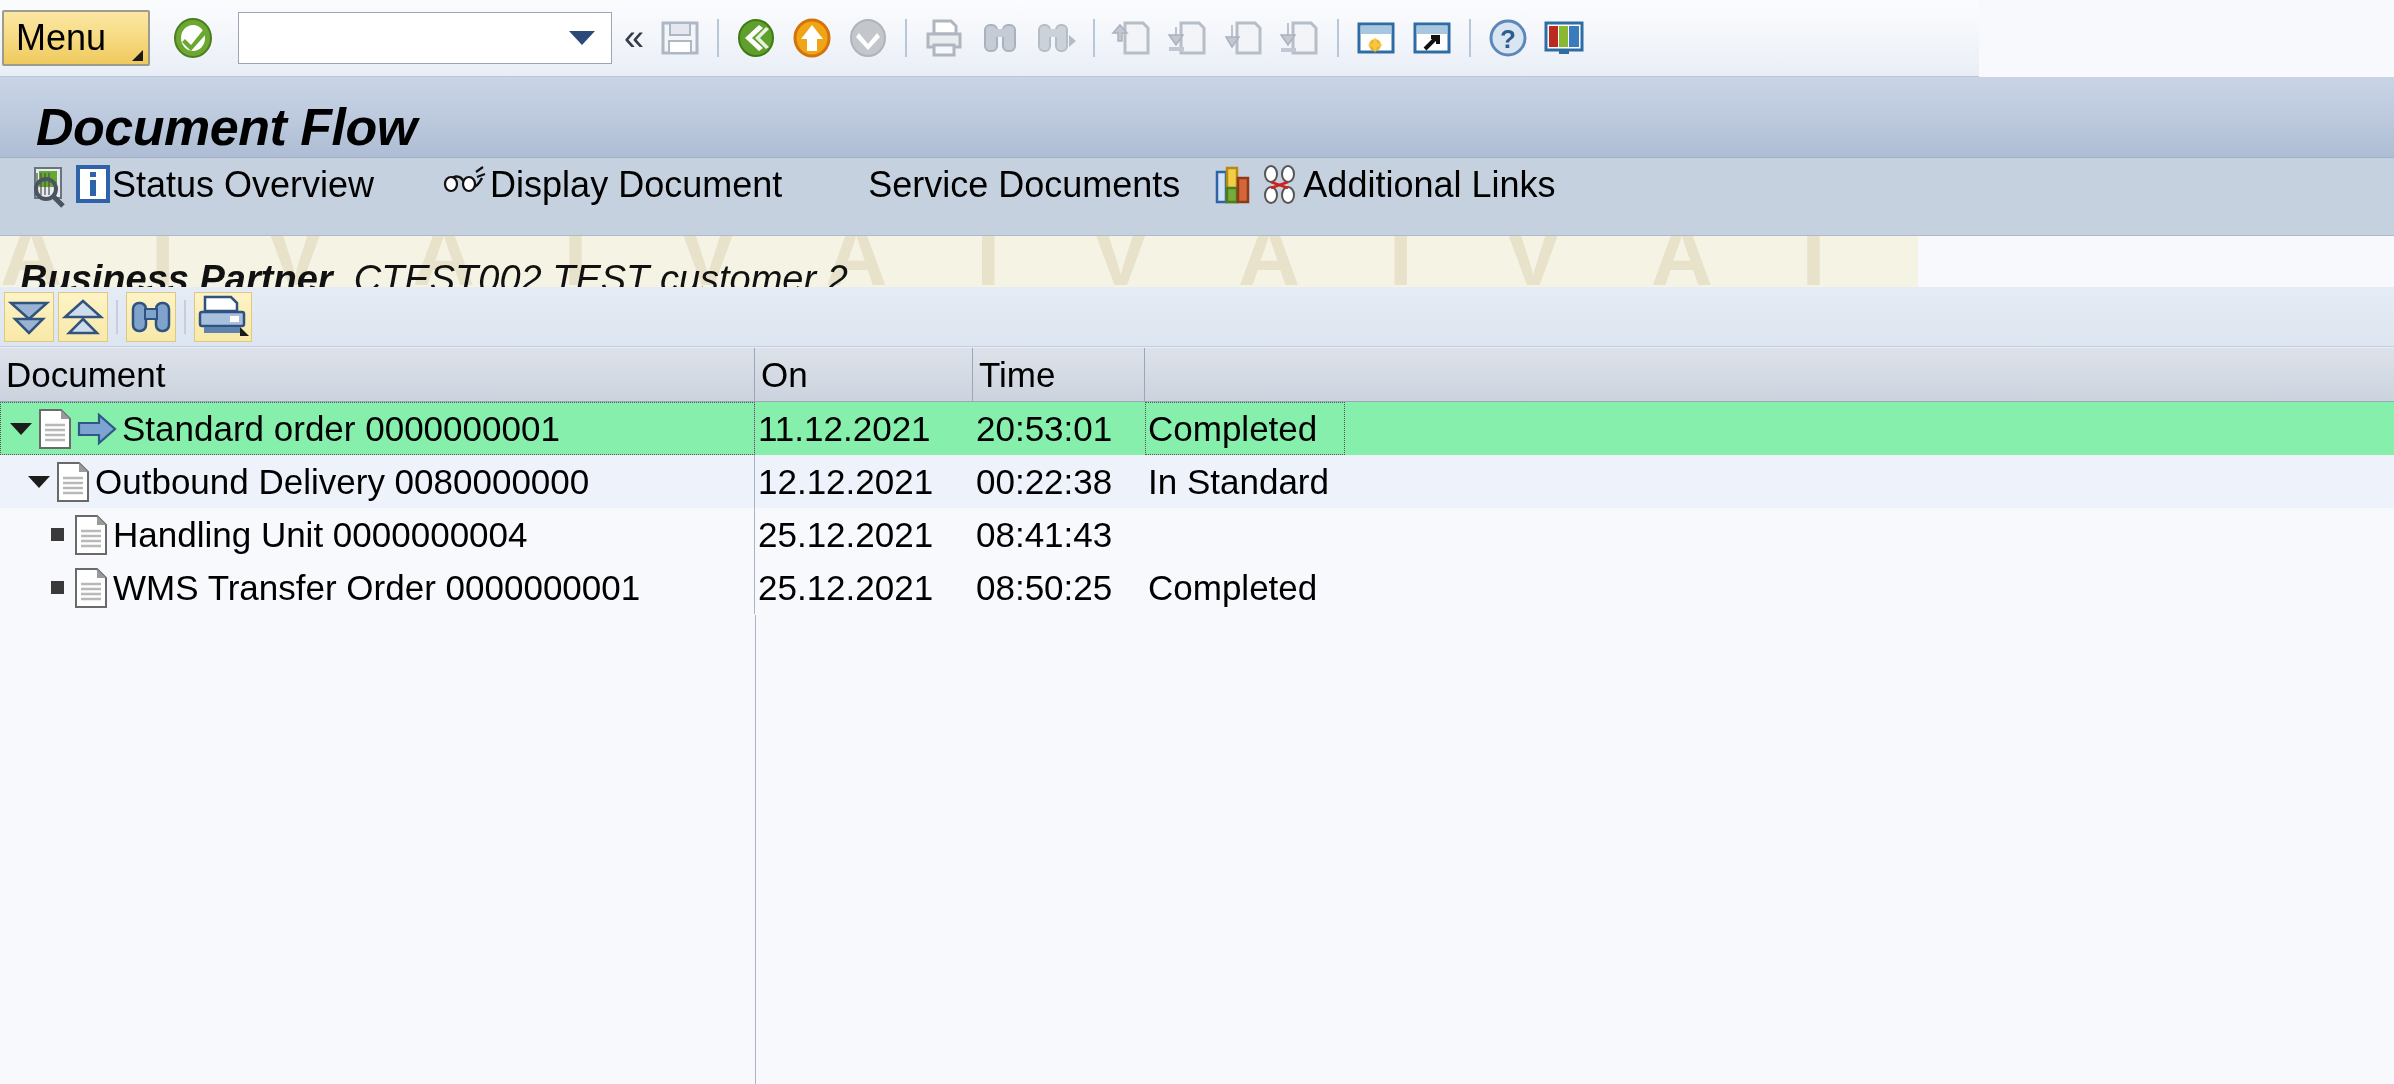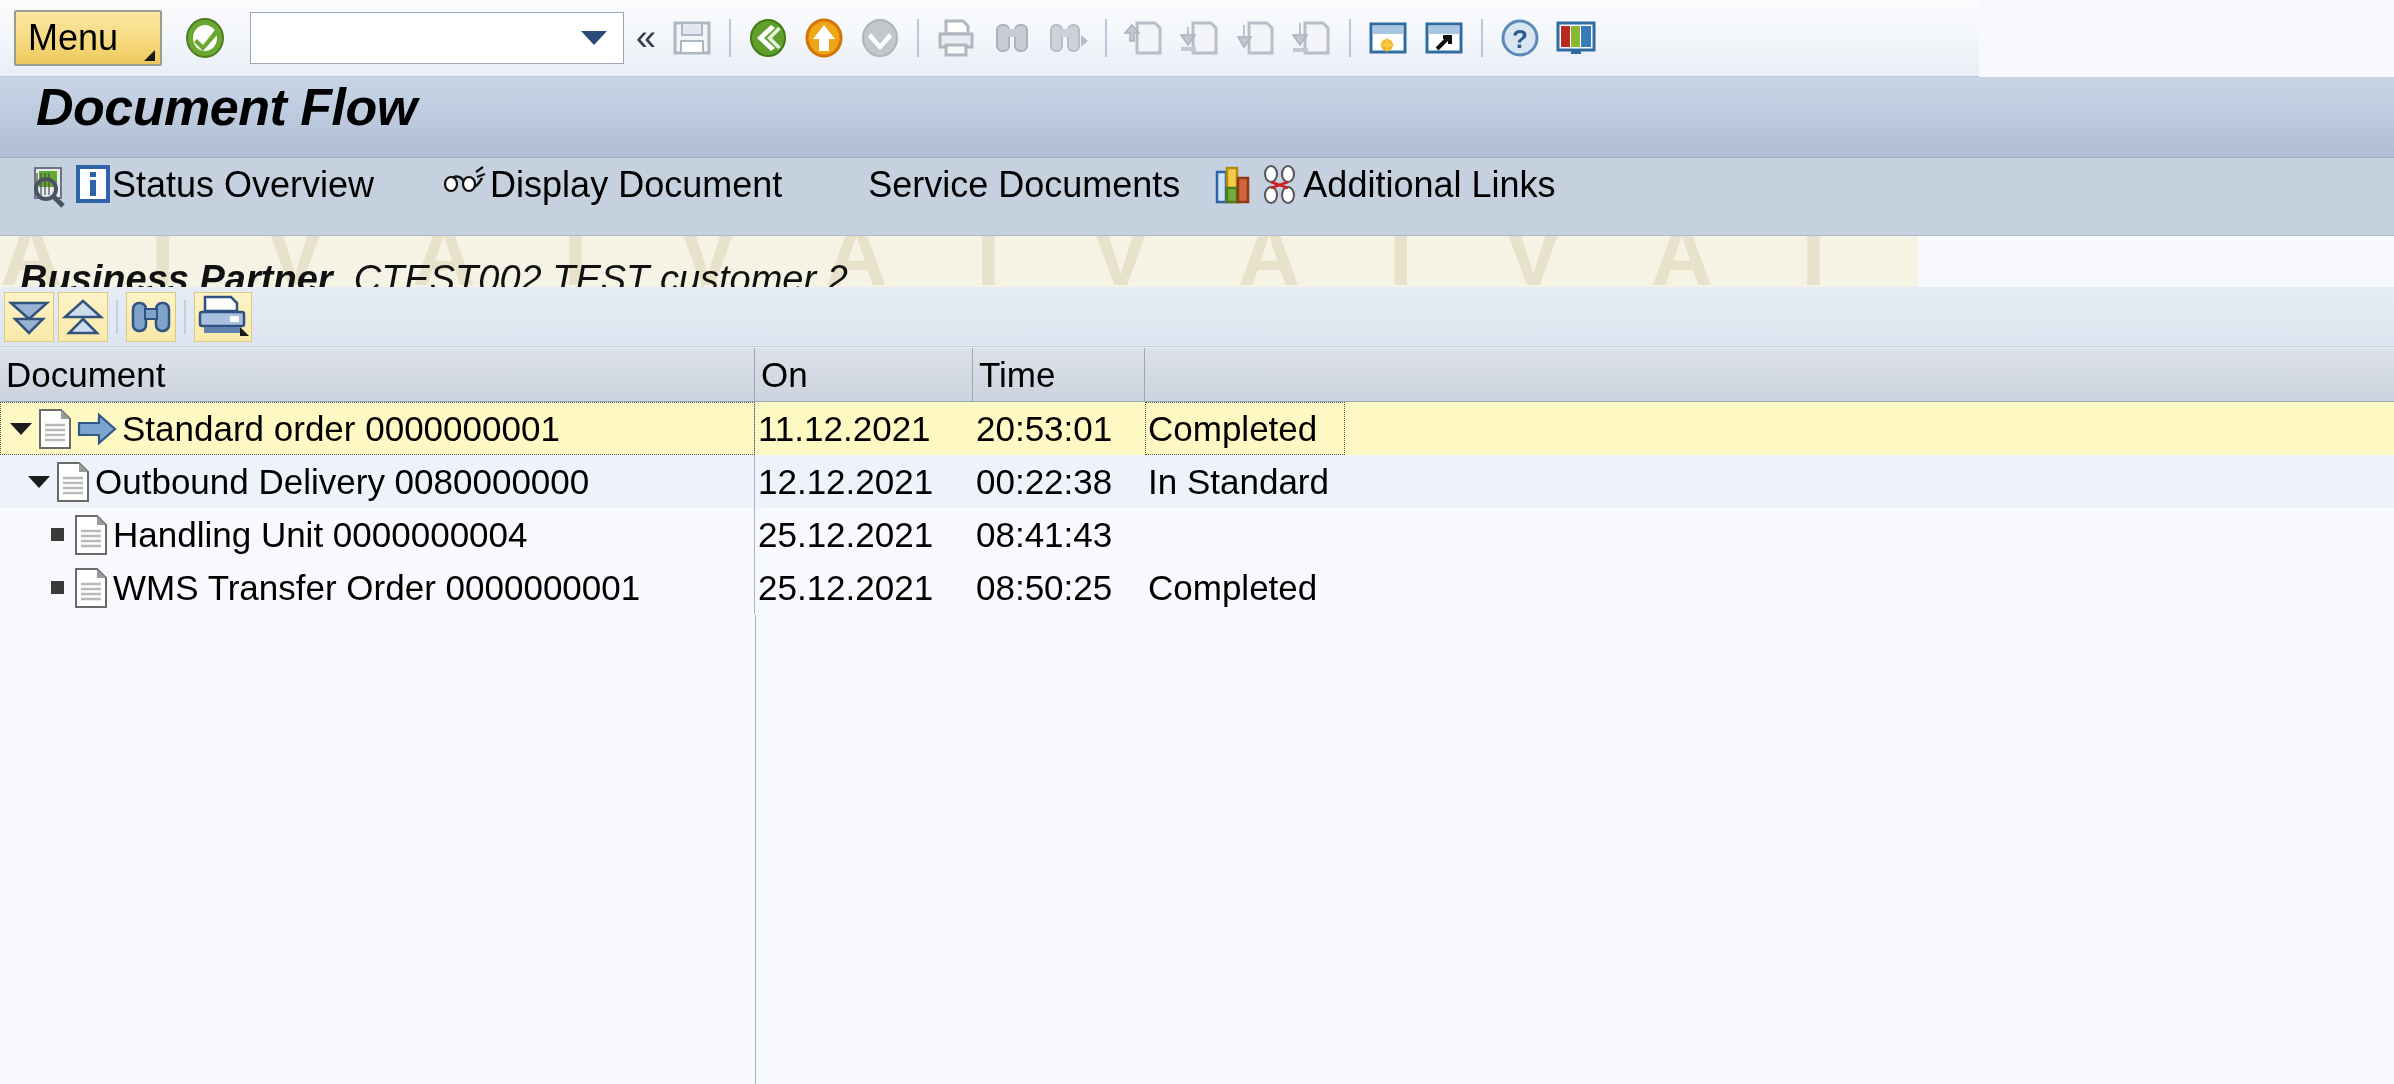--- a/index.html
+++ b/index.html
@@ -21,7 +21,7 @@
     border-bottom: 1px solid #b9c4d4;
     display: flex;
     align-items: center;
-    padding-left: 14px;
+    padding-left: 2px;
   }
 
   .menu-button {

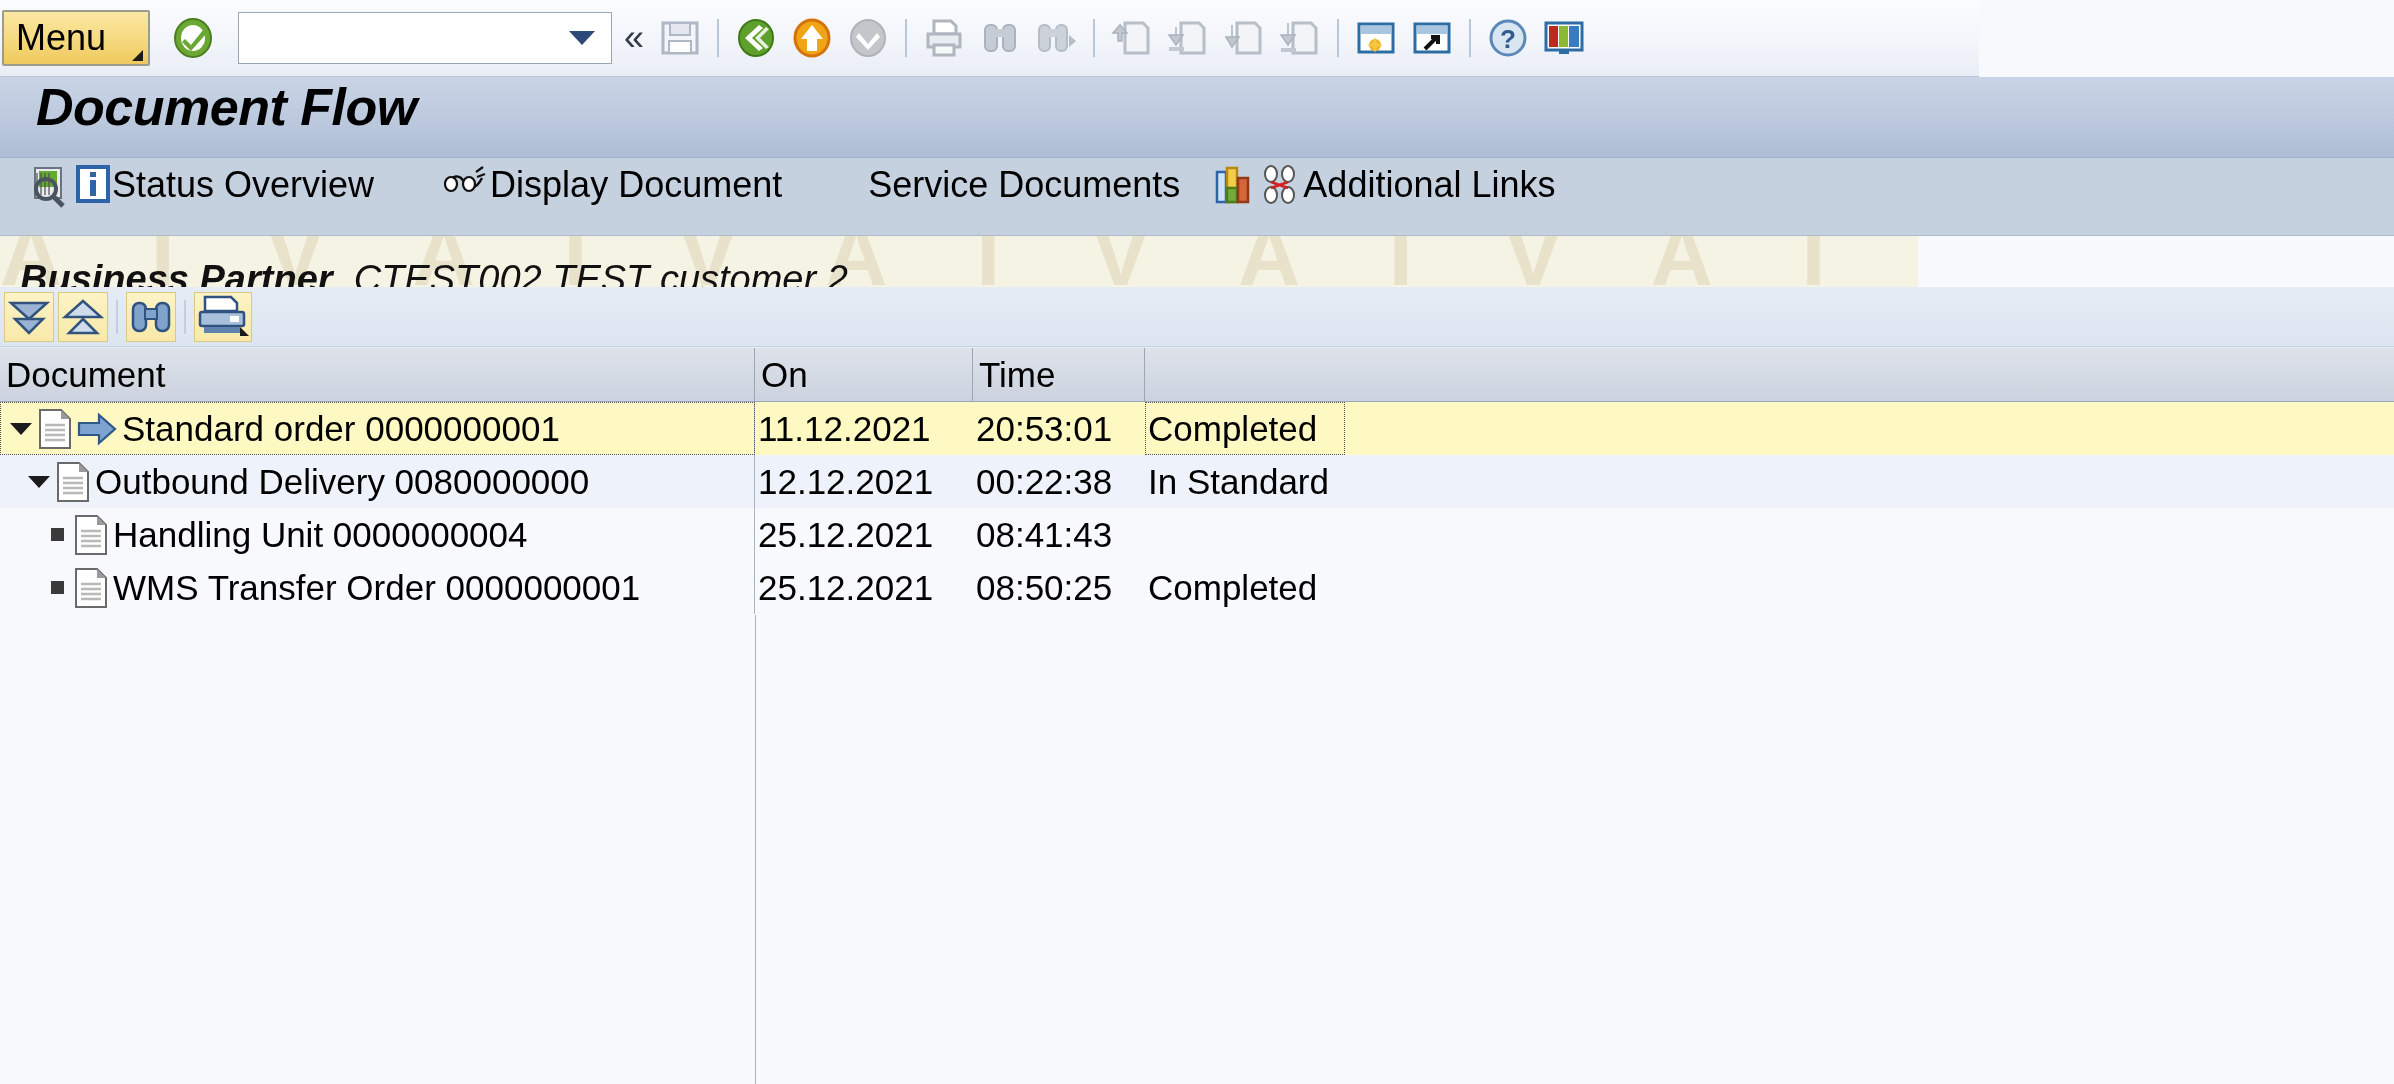--- a/index.html
+++ b/index.html
@@ -114,7 +114,7 @@
     background: linear-gradient(to bottom, #c9d5e6 0%, #bdcade 50%, #aebdd4 100%);
     border-bottom: 1px solid #9fb0c7;
     display: flex;
-    align-items: flex-start;
+    align-items: flex-end;
     padding-left: 36px;
   }
   #title-bar .ttext {

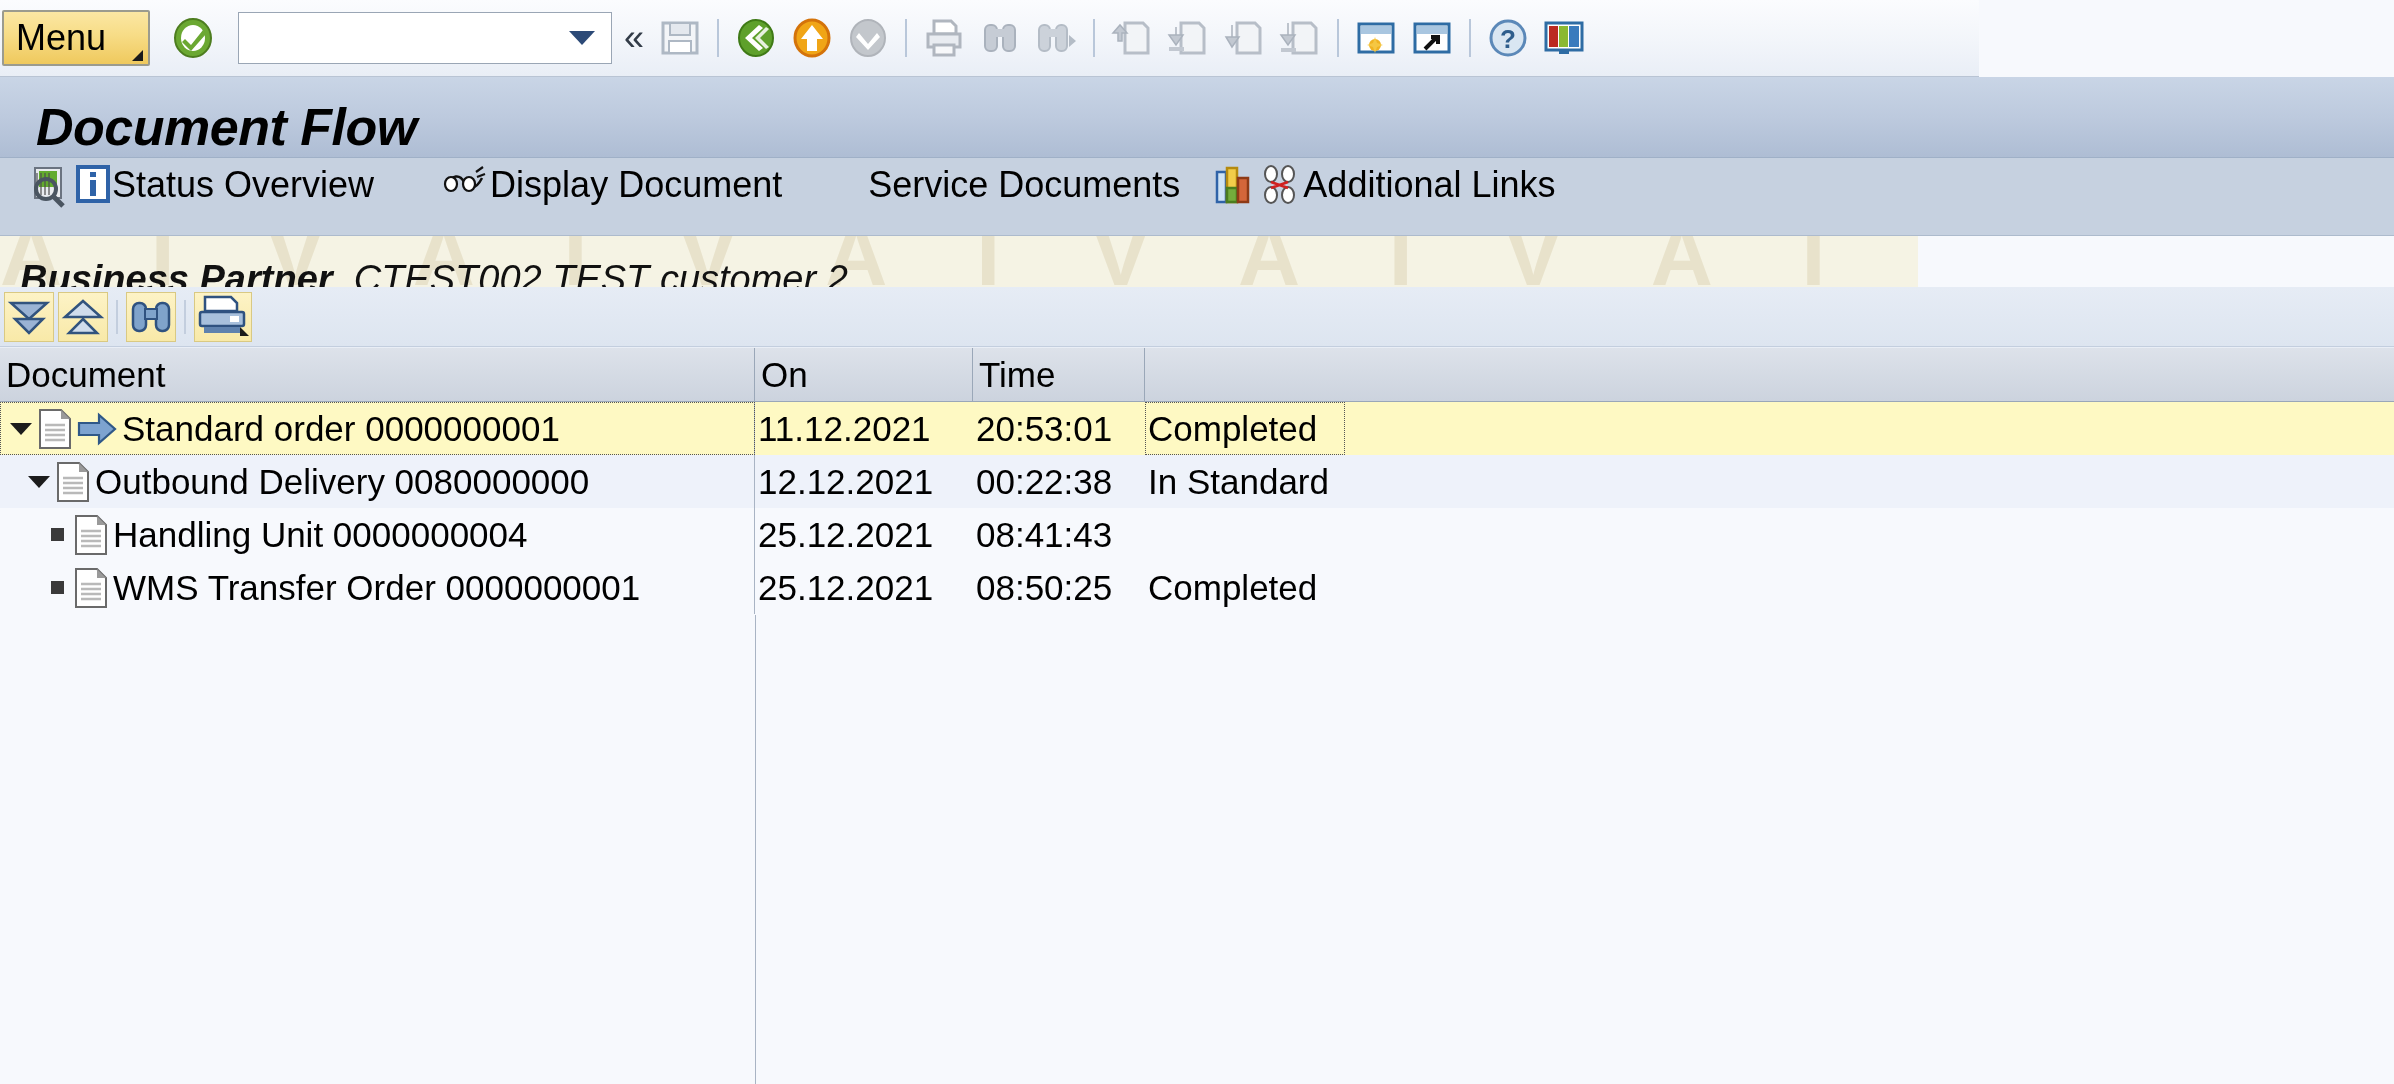--- a/index.html
+++ b/index.html
@@ -245,7 +245,7 @@
     background: #f7f9fd;
   }
   .trow.alt { background: #eef2fa; }
-  .trow.sel { background: #fef9c3; }
+  .trow.sel { background: #86efac; }
   .trow.sel .td.c0,
   .trow.sel .td.c3 { outline: 1px dotted #555; outline-offset: -1px; }
 

